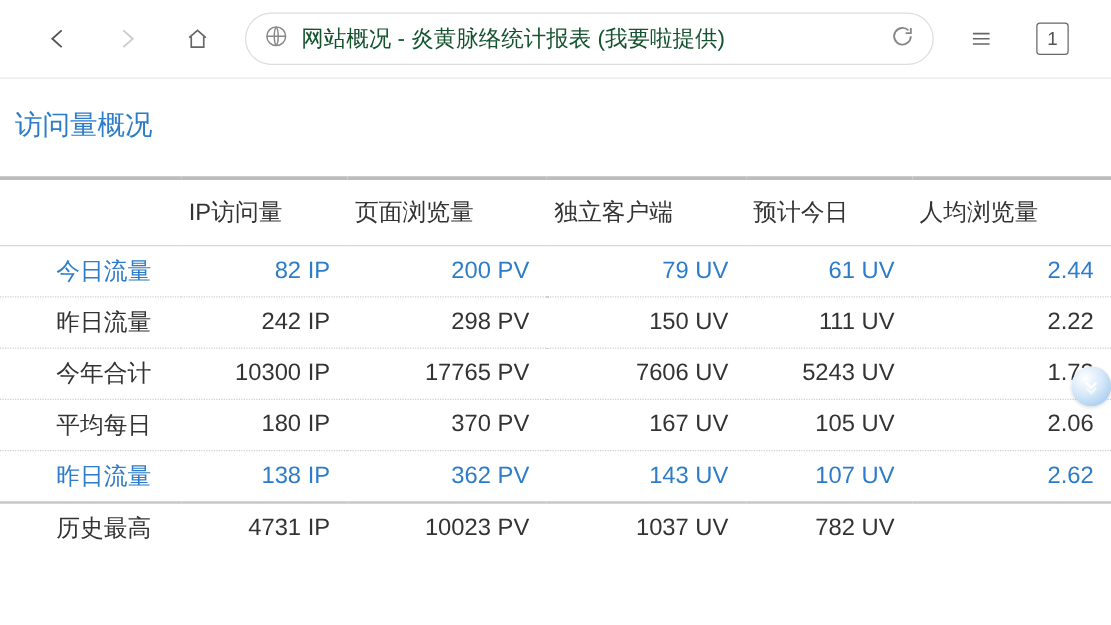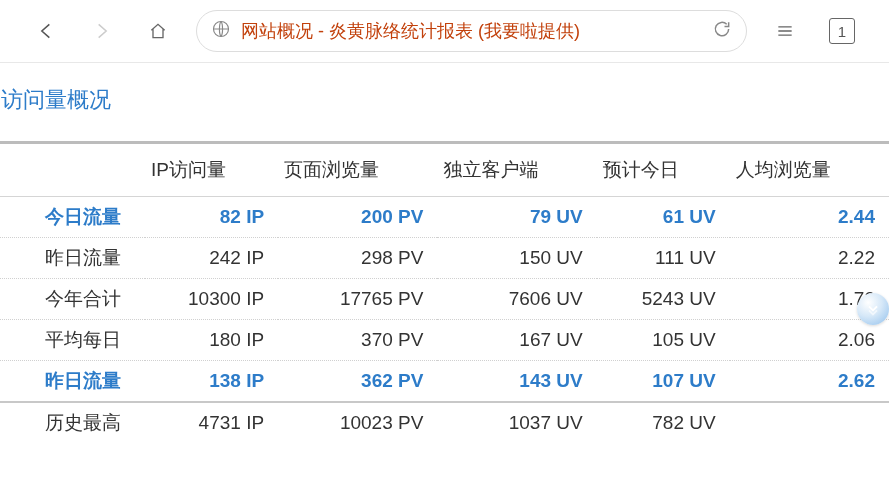--- a/index.html
+++ b/index.html
@@ -54,7 +54,7 @@
   align-items: center;
   padding: 0 14px;
   margin: 0 10px;
-  color: #c2410c;
+  color: #14532d;
   font-size: 18px;
   gap: 10px;
   overflow: hidden;

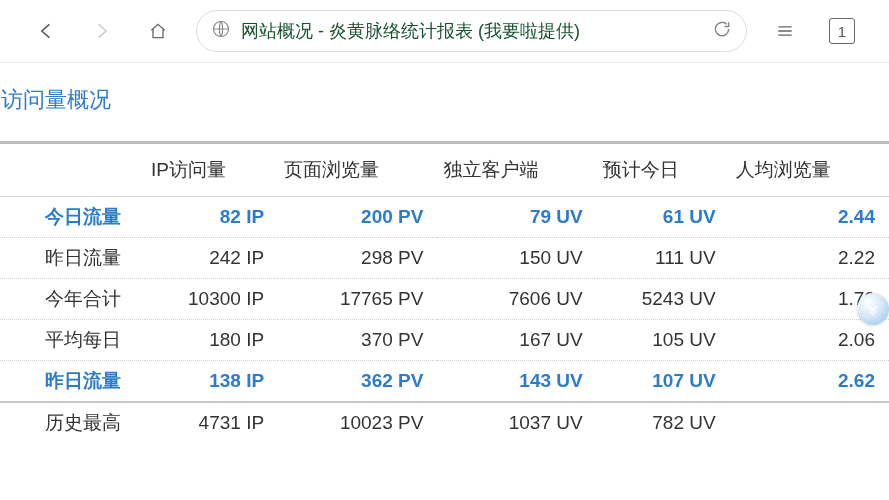--- a/index.html
+++ b/index.html
@@ -69,7 +69,7 @@
   color: #2d7cc9;
   font-size: 22px;
   font-weight: 500;
-  padding-left: 1px;
+  padding-left: 12px;
   margin-bottom: 26px;
 }
 table {

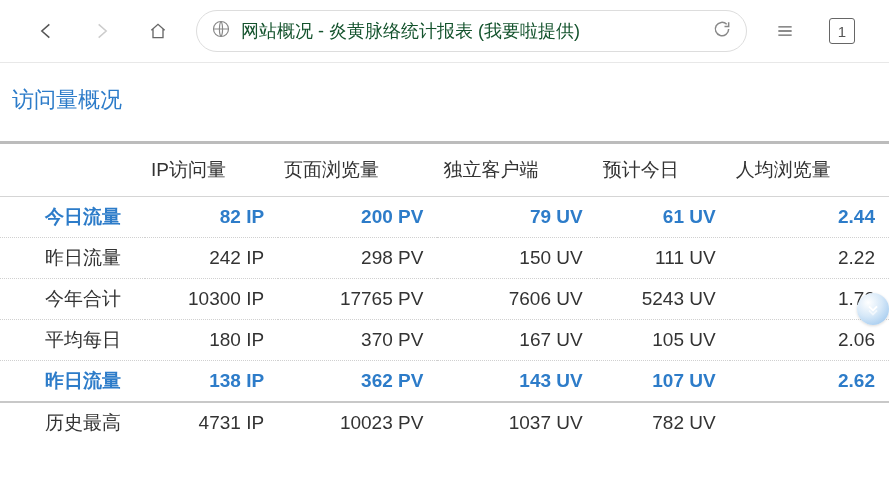--- a/index.html
+++ b/index.html
@@ -98,7 +98,7 @@
   white-space: nowrap;
 }
 td:first-child { padding-right: 24px; }
-tr.link-row td { color: #2d7cc9; font-weight: bold; }
+tr.link-row td { color: #2d7cc9; }
 tr.link-row td:first-child { color: #2d7cc9; }
 .history-row { border-bottom: none !important; }
 .float-btn {

